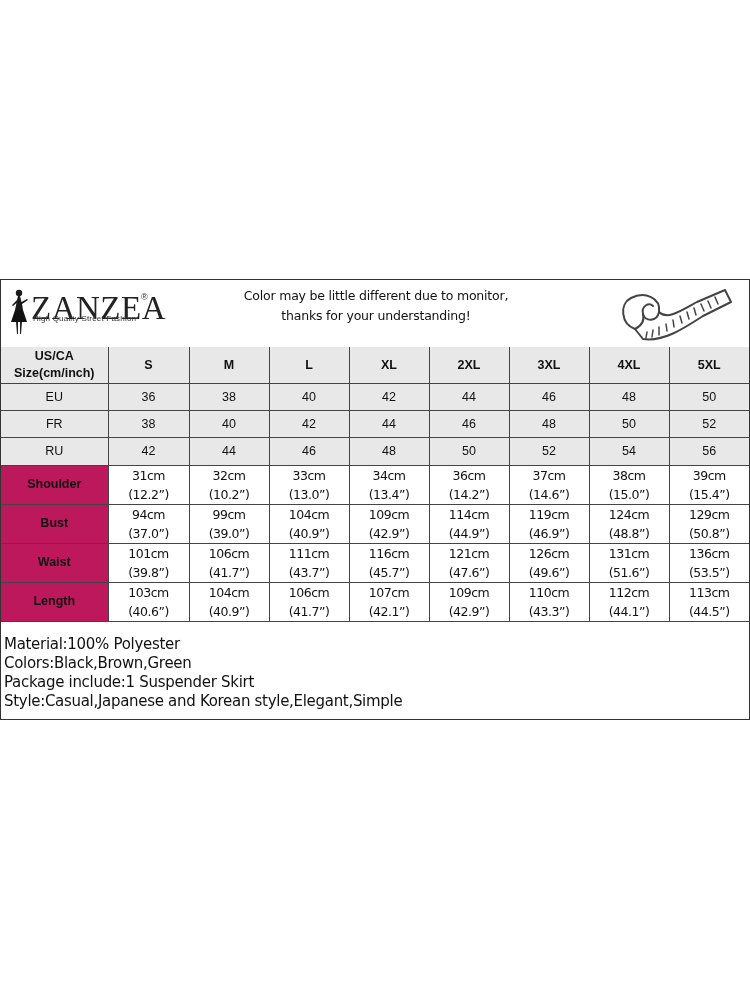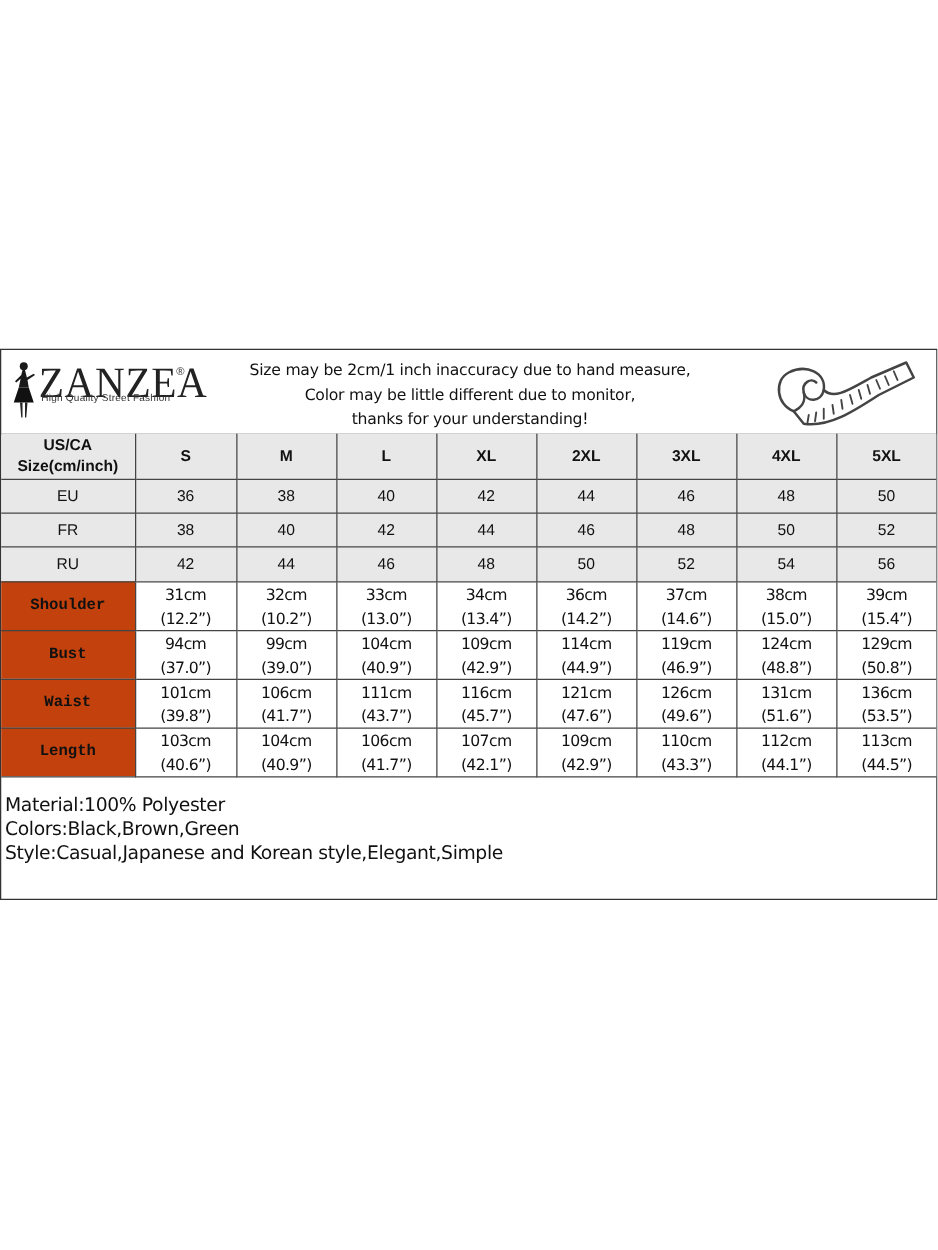--- a/index.html
+++ b/index.html
@@ -119,7 +119,6 @@
     </div>
 
     <div class="notice">
-      <span class="spec-line">Size may be 2cm/1 inch inaccuracy due to hand measure,</span>
       <span class="spec-line">Color may be little different due to monitor,</span>
       <span class="spec-line">thanks for your understanding!</span>
     </div>

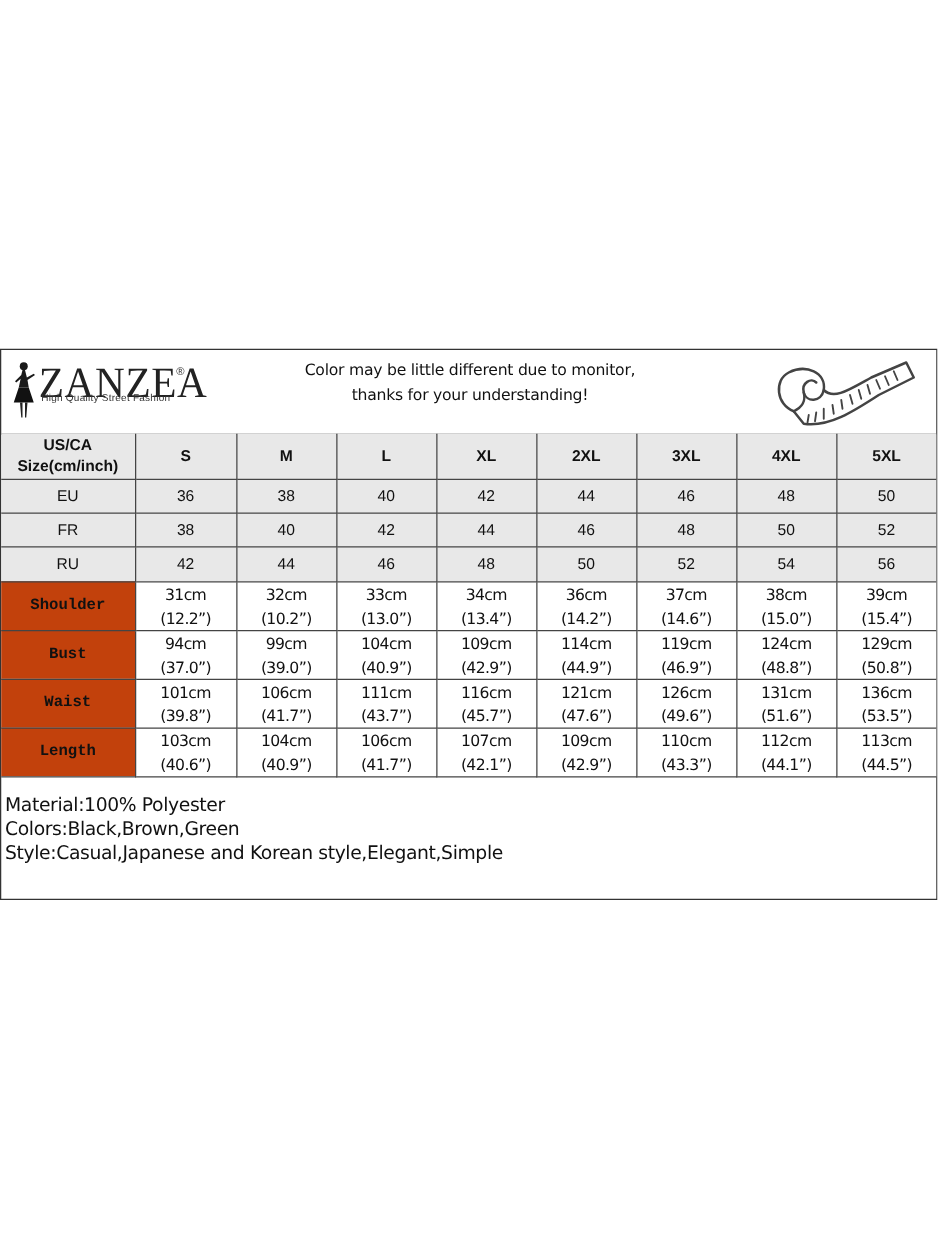--- a/index.html
+++ b/index.html
@@ -85,8 +85,8 @@
       color: #111;
     }
     .row-meas td.label {
-      background: #c2410c;
-      font-family: Liberation Mono, monospace;
+      background: #be185d;
+      font-family: Liberation Sans, sans-serif;
       font-weight: bold;
       letter-spacing: 0;
     }

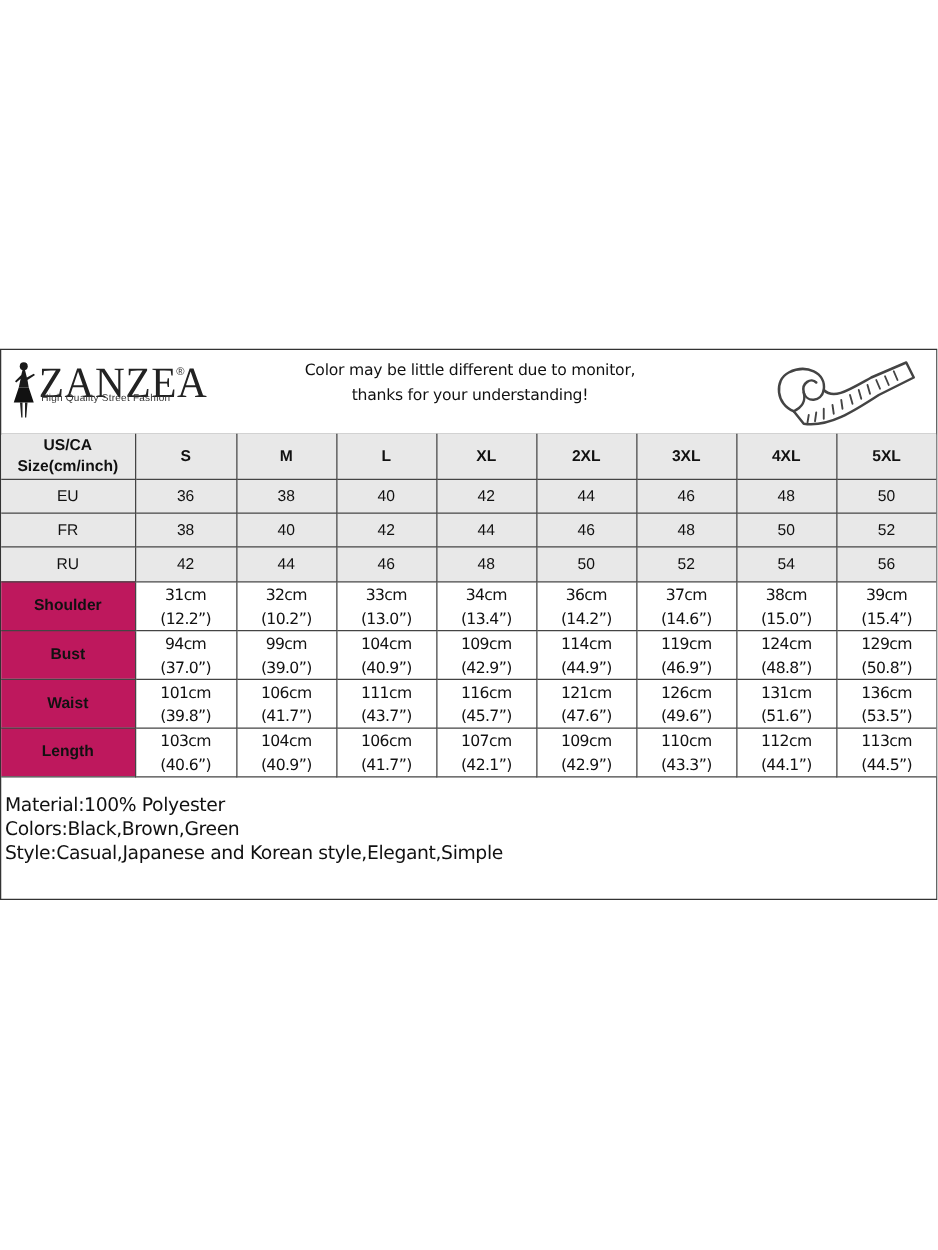--- a/index.html
+++ b/index.html
@@ -354,6 +354,7 @@
   <div class="specs">
     <span class="spec-line">Material:100% Polyester</span>
     <span class="spec-line">Colors:Black,Brown,Green</span>
+    <span class="spec-line">Package include:1 Suspender Skirt</span>
     <span class="spec-line">Style:Casual,Japanese and Korean style,Elegant,Simple</span>
   </div>
 </div>

